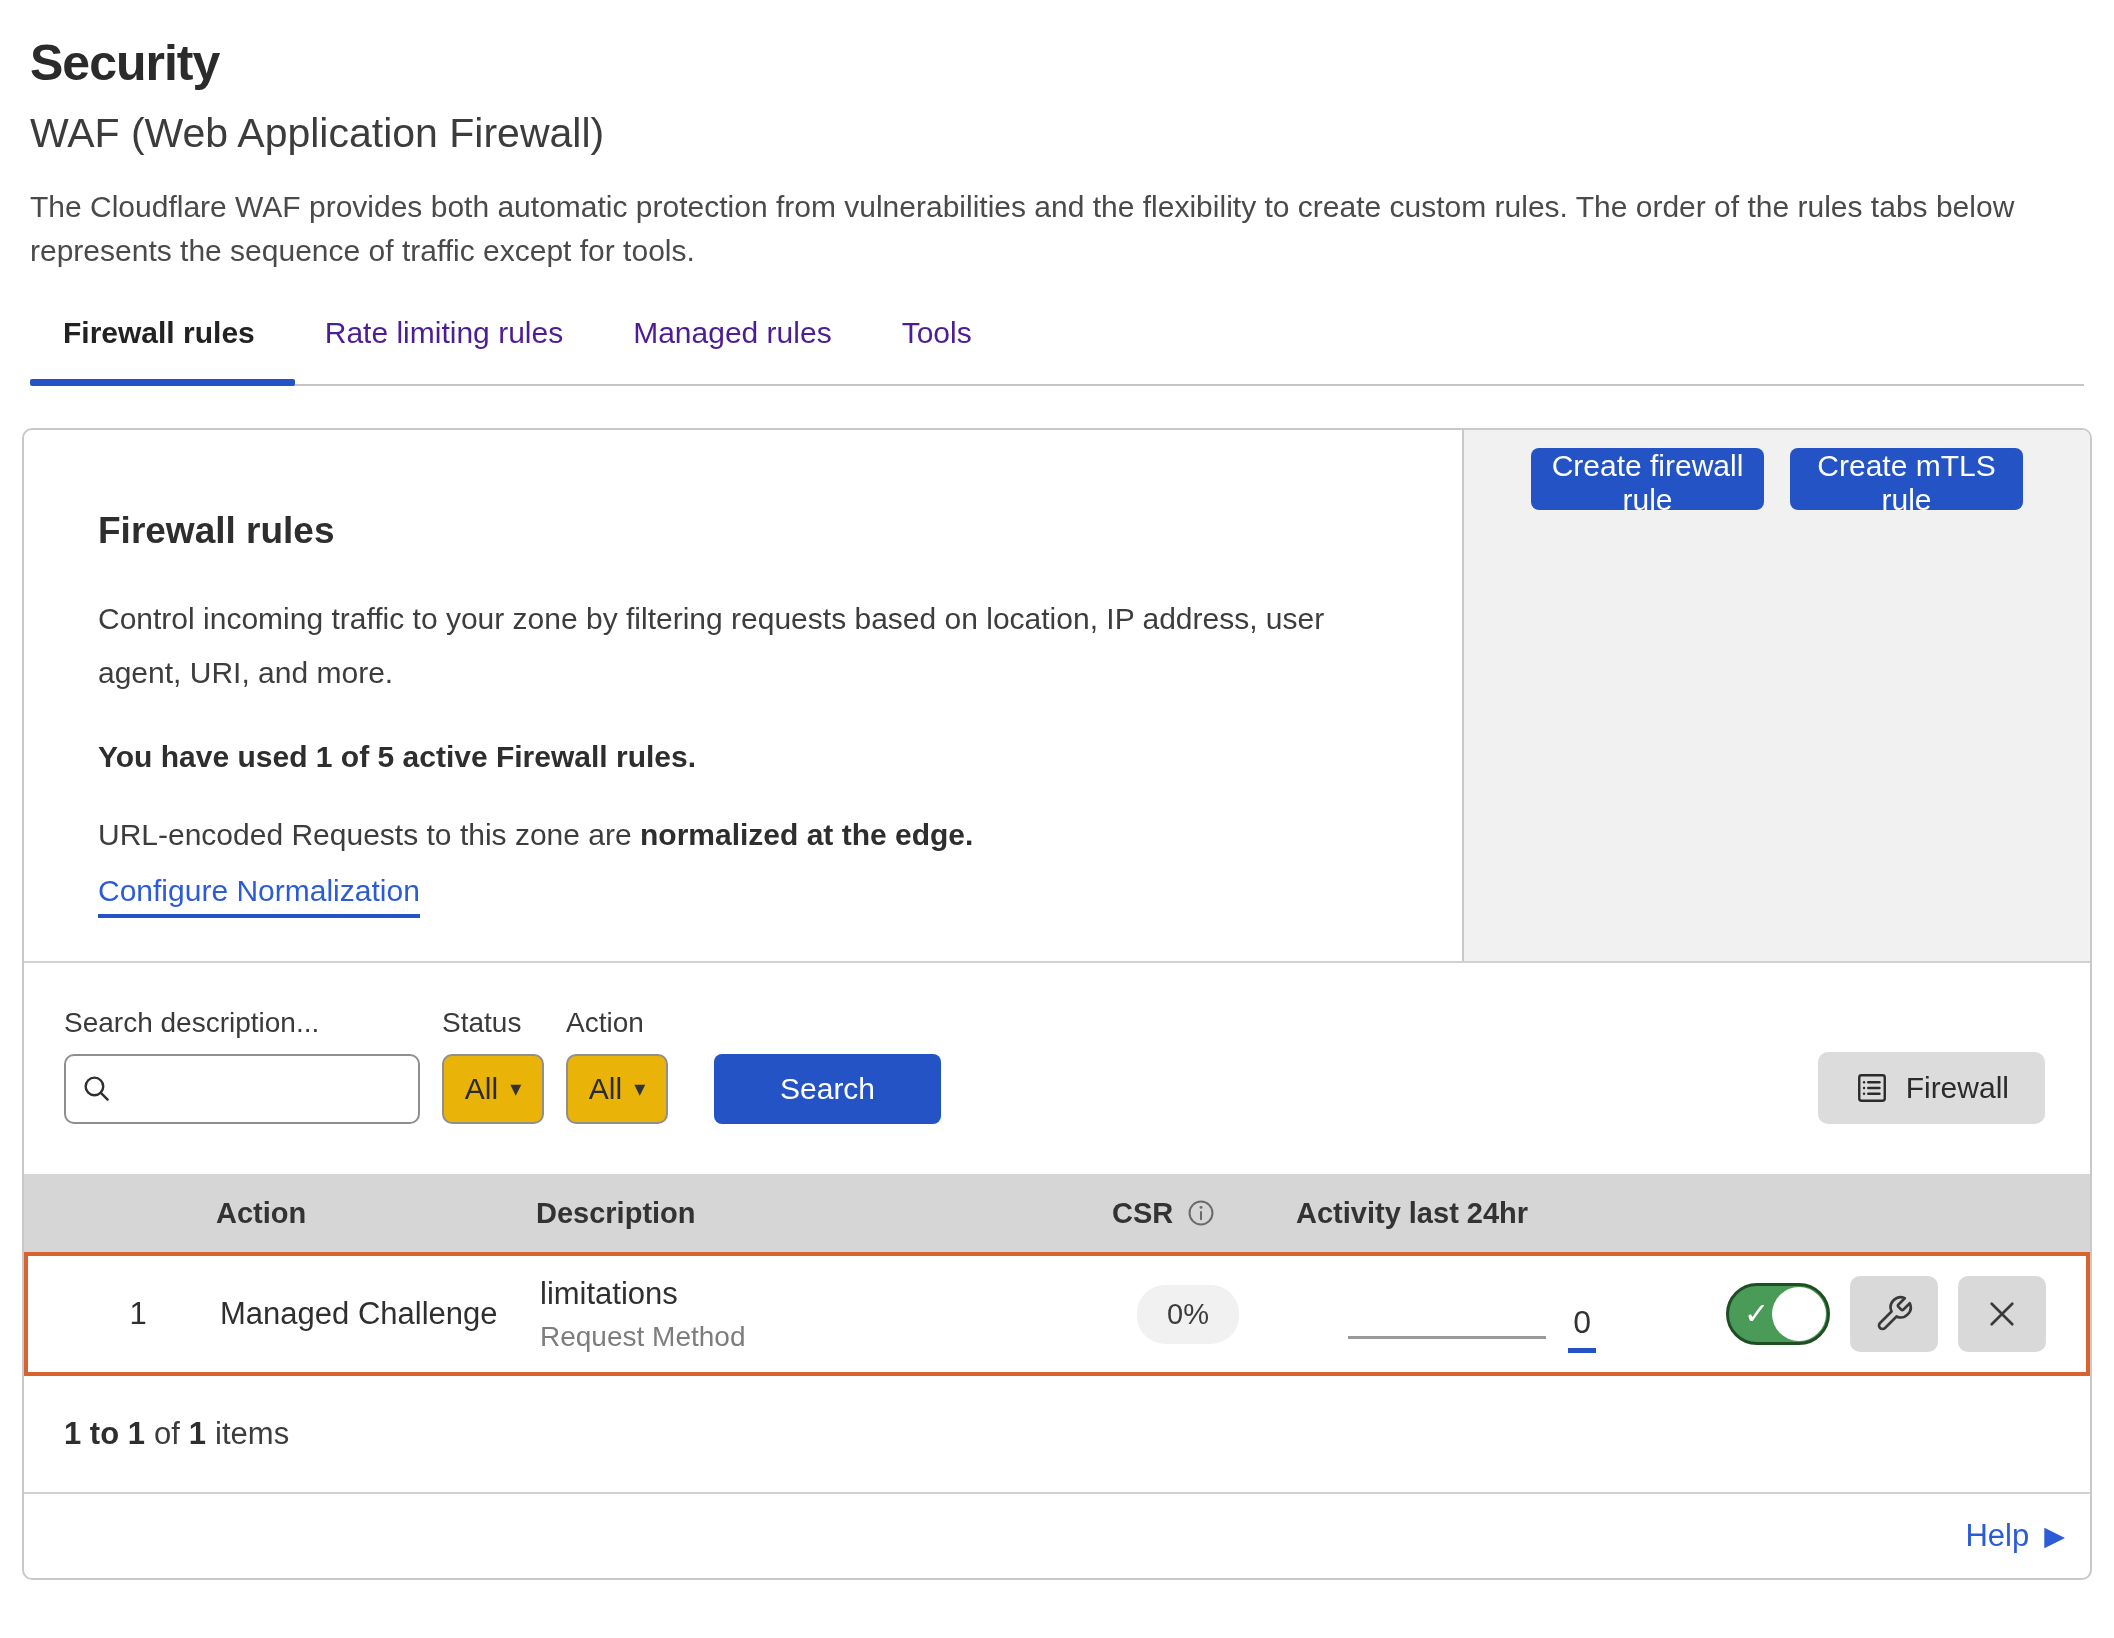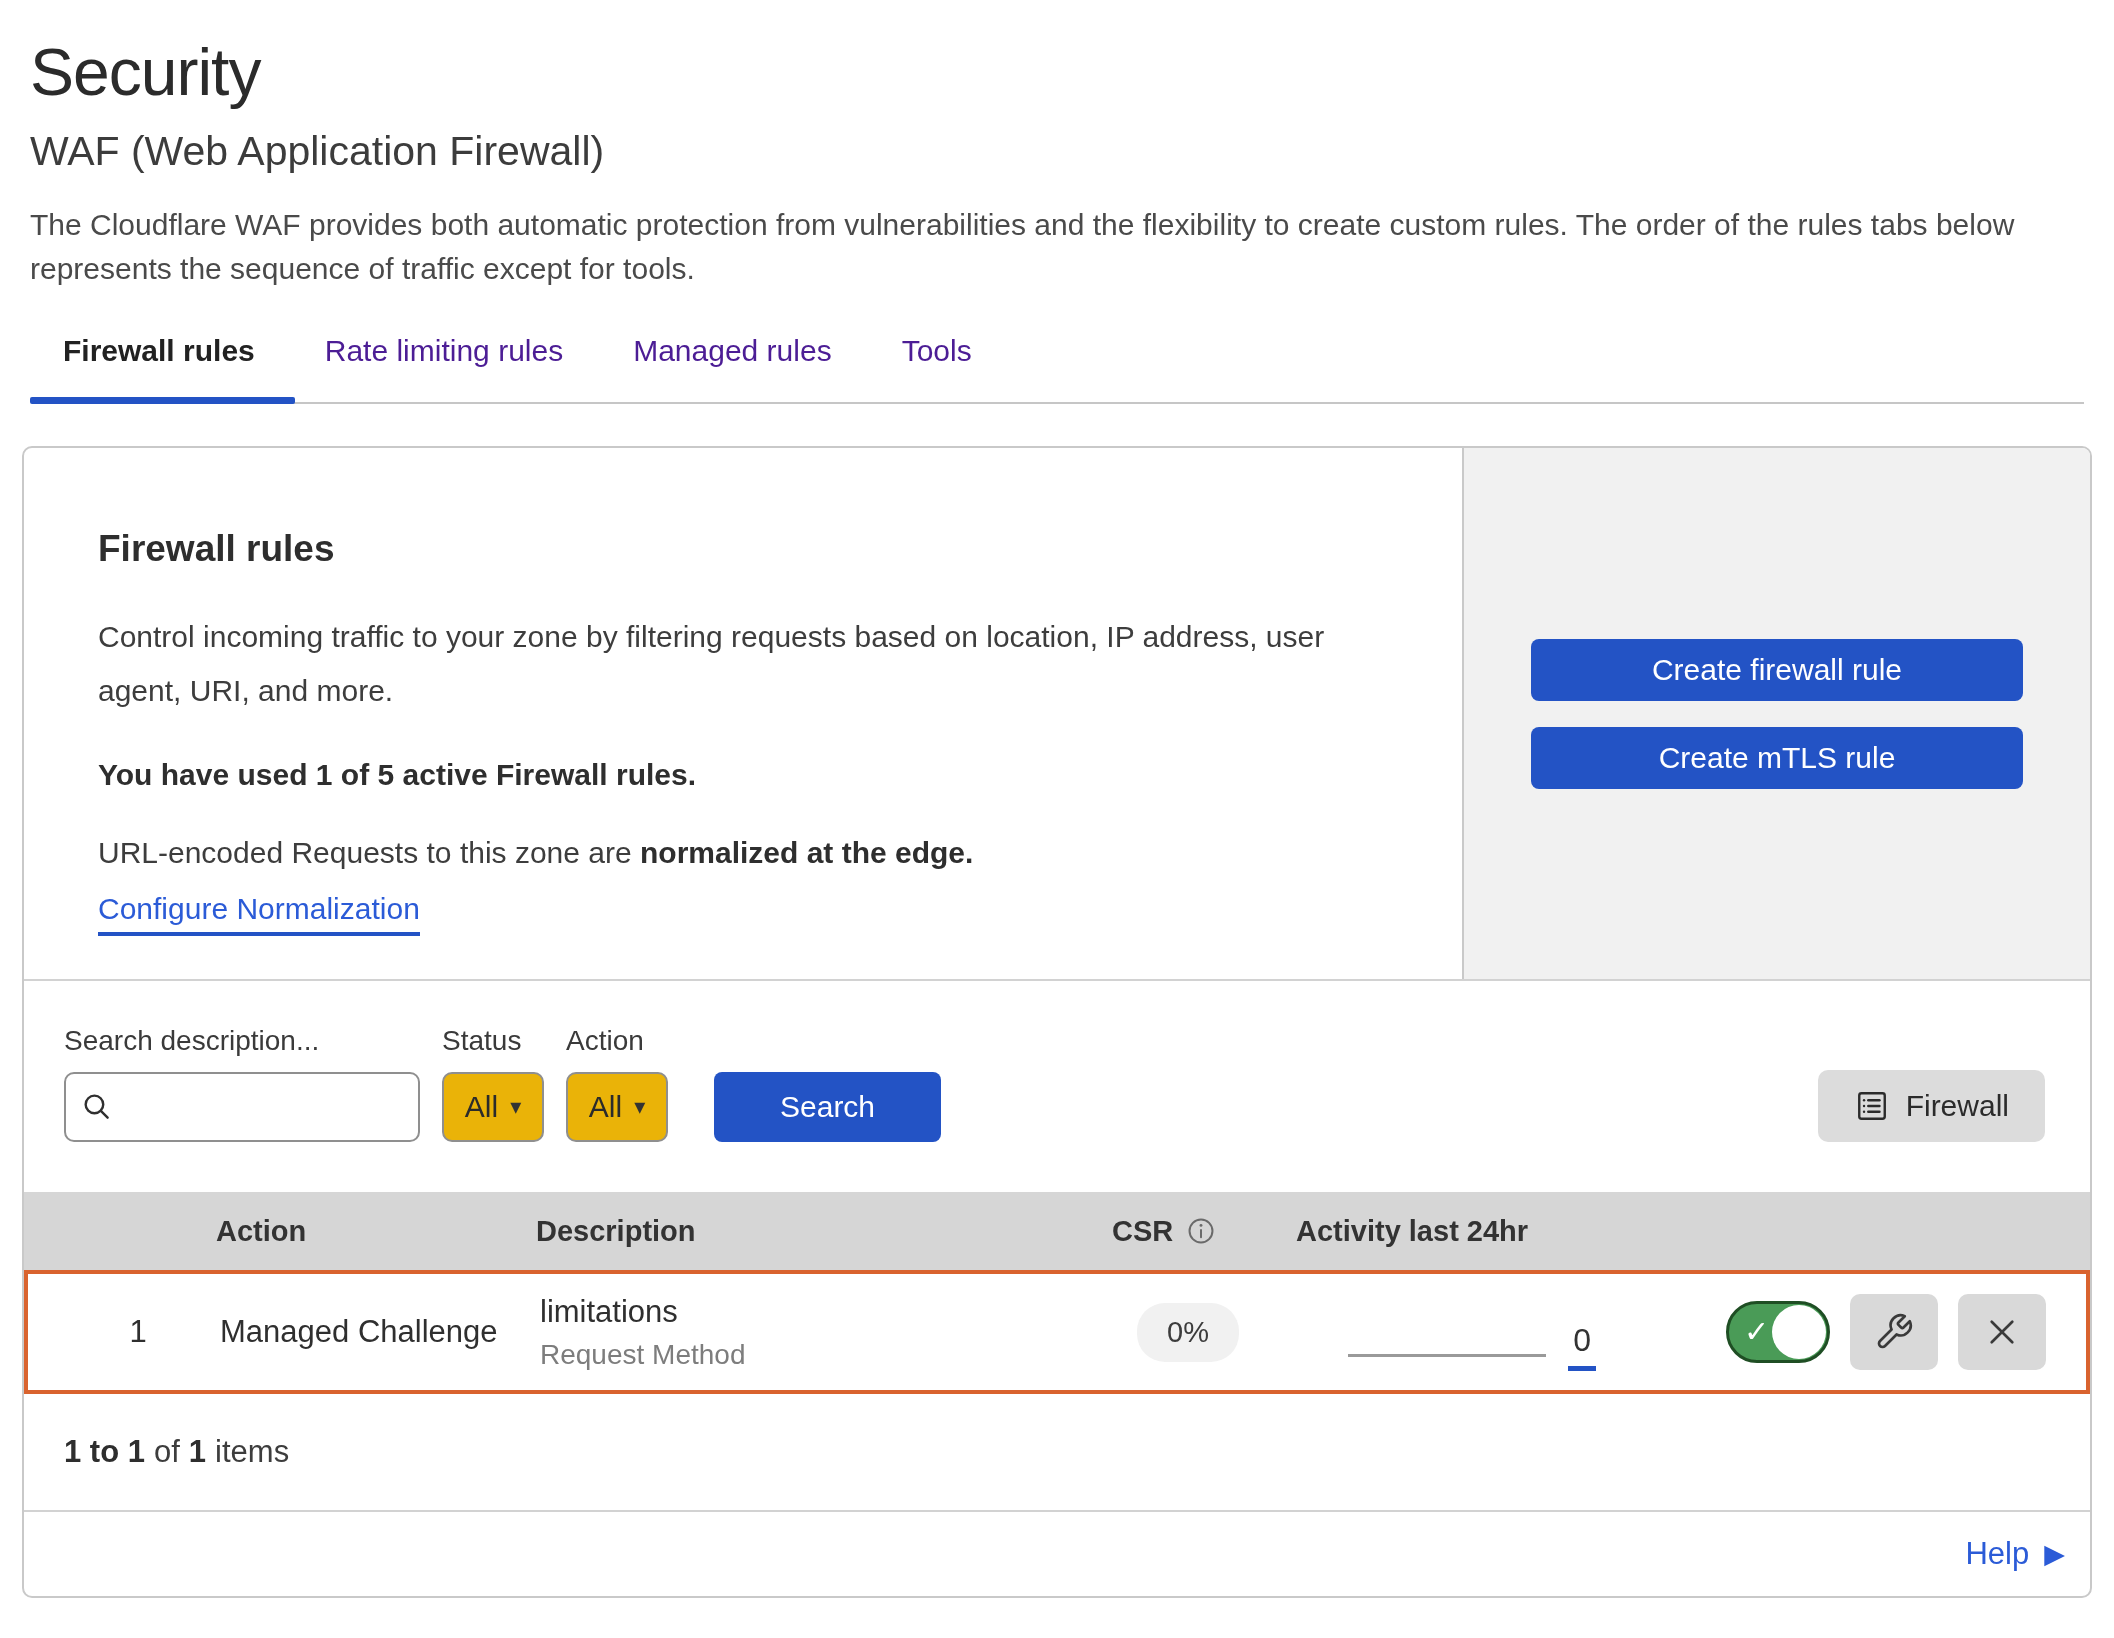--- a/index.html
+++ b/index.html
@@ -14,7 +14,7 @@
   .page { padding: 34px 30px 0 30px; }
 
   
-  .page-title { font-size: 66px; font-weight: 400; margin: 0 0 18px 0; color: #2b2b2b; letter-spacing: -1px; }
+  .page-title { font-size: 50px; font-weight: 700; margin: 0 0 18px 0; color: #2b2b2b; letter-spacing: -1px; }
   .page-subtitle { font-size: 41px; font-weight: 400; margin: 0 0 28px 0; color: #3c3c3c; }
   .page-desc { font-size: 30px; line-height: 1.45; margin: 0; color: #4a4a4a; max-width: 2060px; }
 

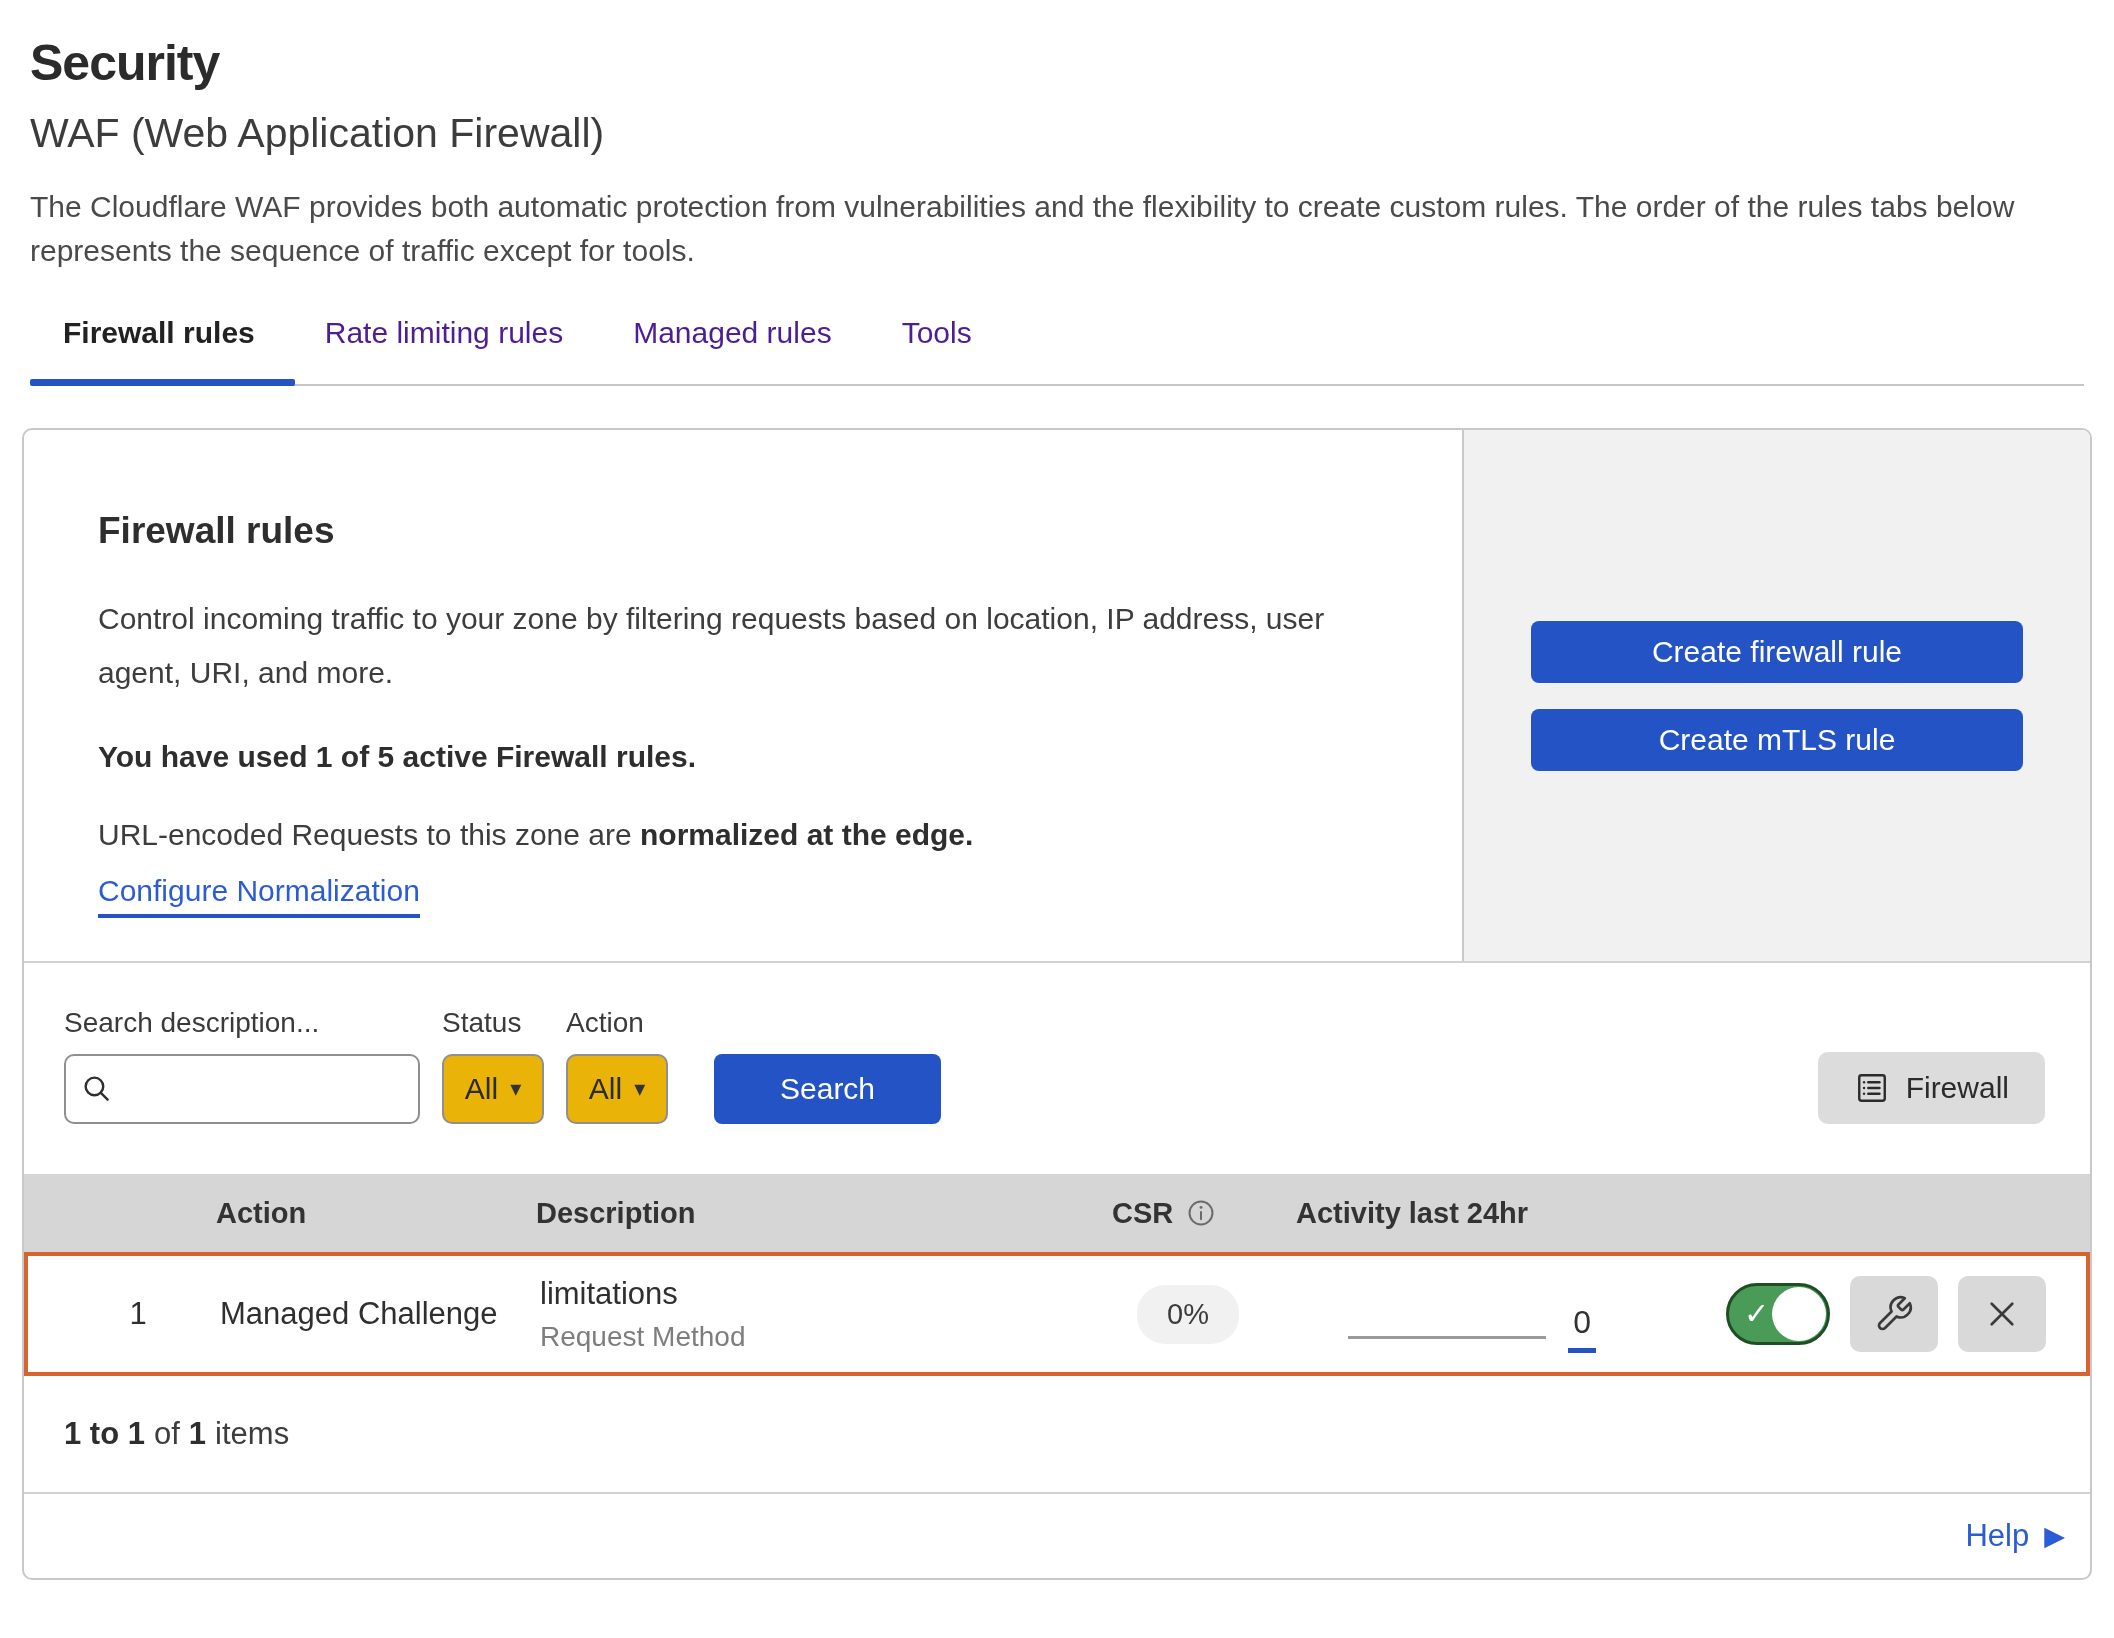--- a/index.html
+++ b/index.html
@@ -51,7 +51,7 @@
   .card-actions {
     width: 628px; flex: none;
     background: #f1f1f1; border-left: 2px solid #c9c9c9;
-    display: flex; flex-direction: column; justify-content: center; gap: 26px;
+    display: flex; flex-direction: row; justify-content: center; gap: 26px;
     padding: 18px 67px;
   }
   .btn-primary {

